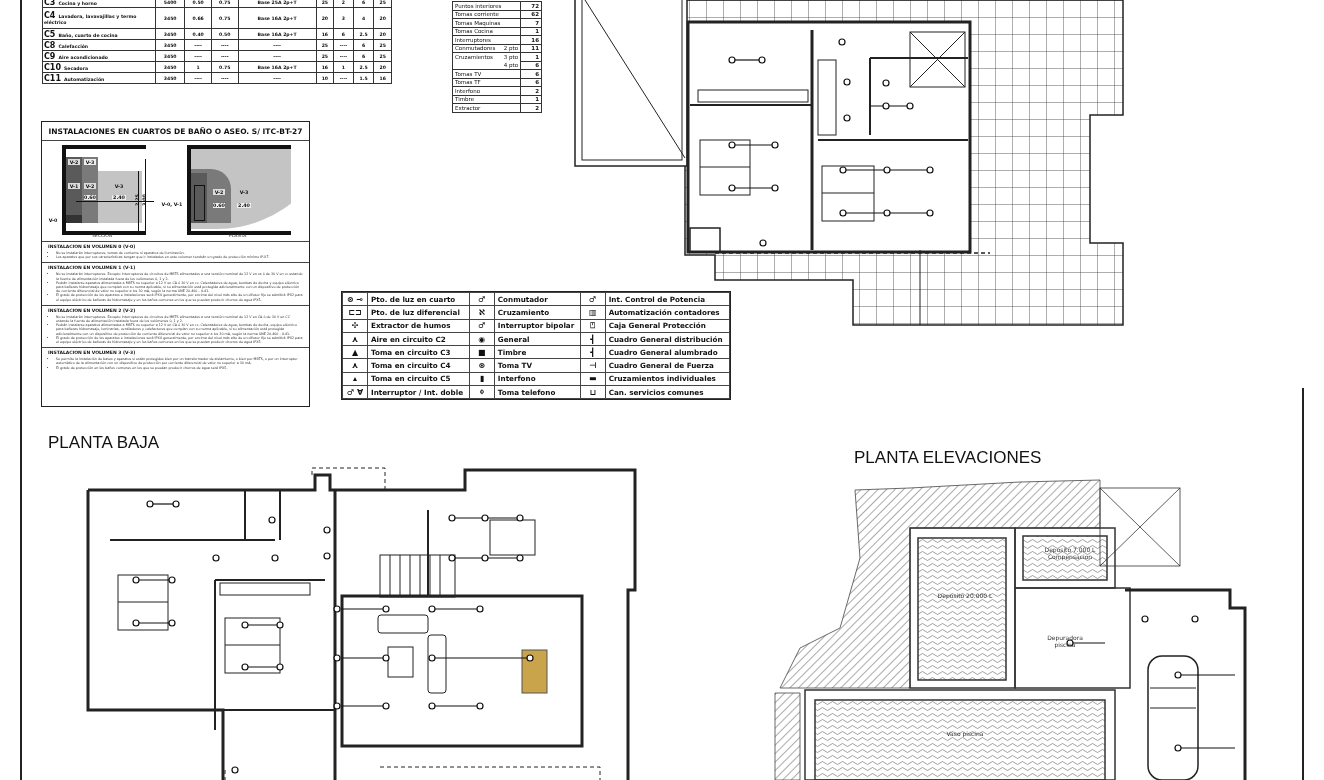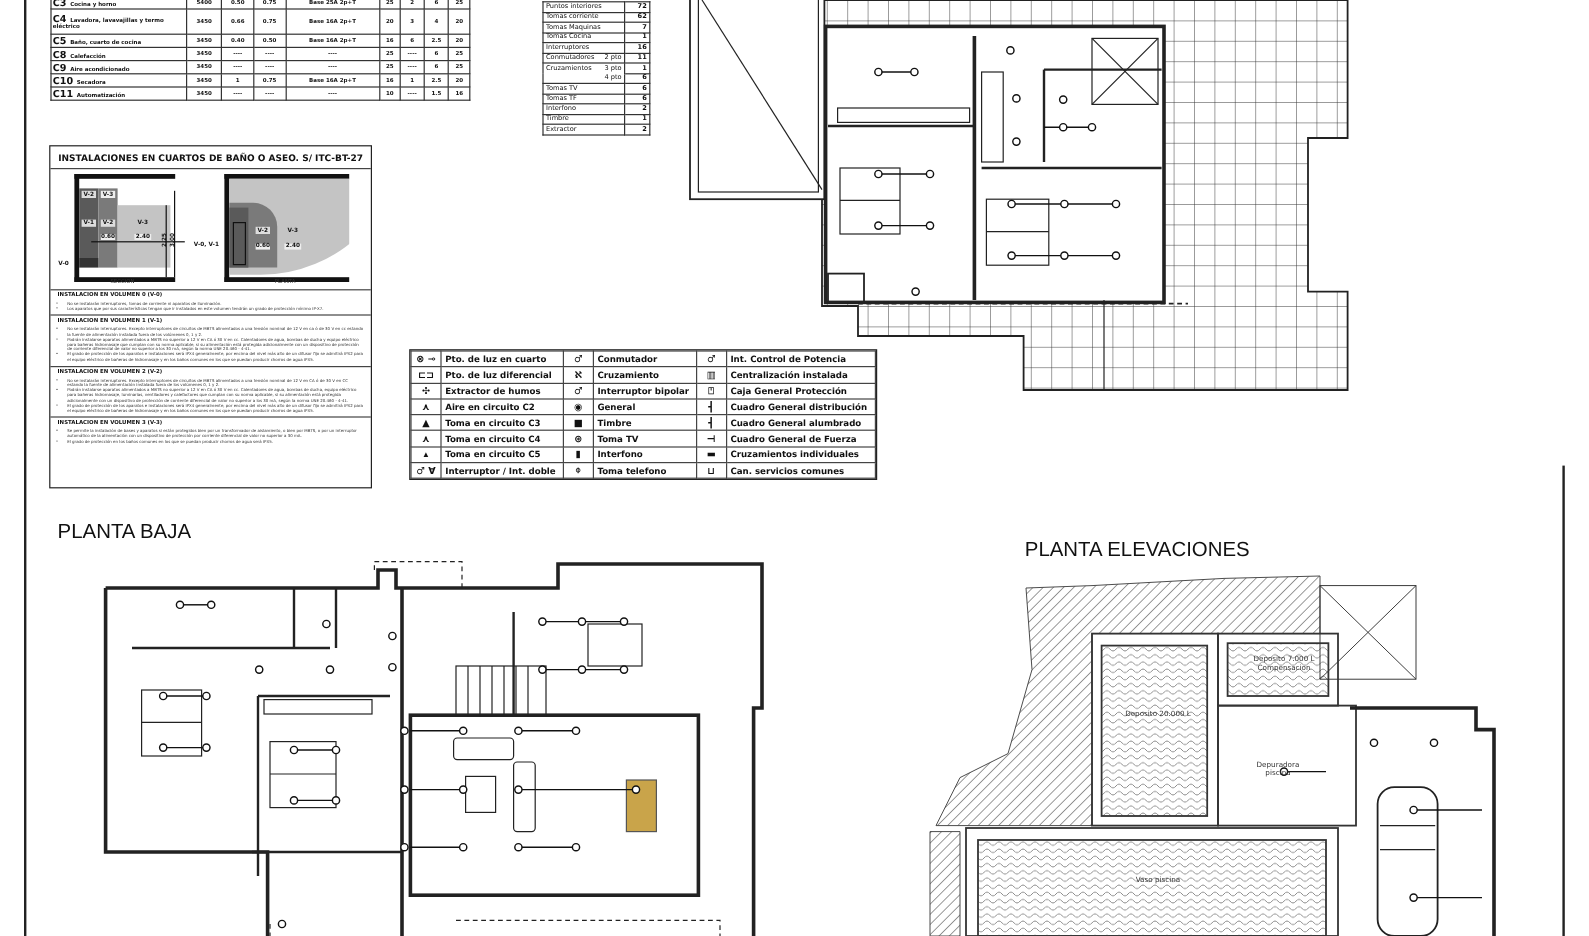--- a/index.html
+++ b/index.html
@@ -268,7 +268,7 @@
         <td class="sym">ℵ</td>
           <td>Cruzamiento</td>
         <td class="sym">▥</td>
-          <td>Centralización instalada</td>
+          <td>Automatización contadores</td>
       </tr>
       <tr>
         <td class="sym">✣</td>

